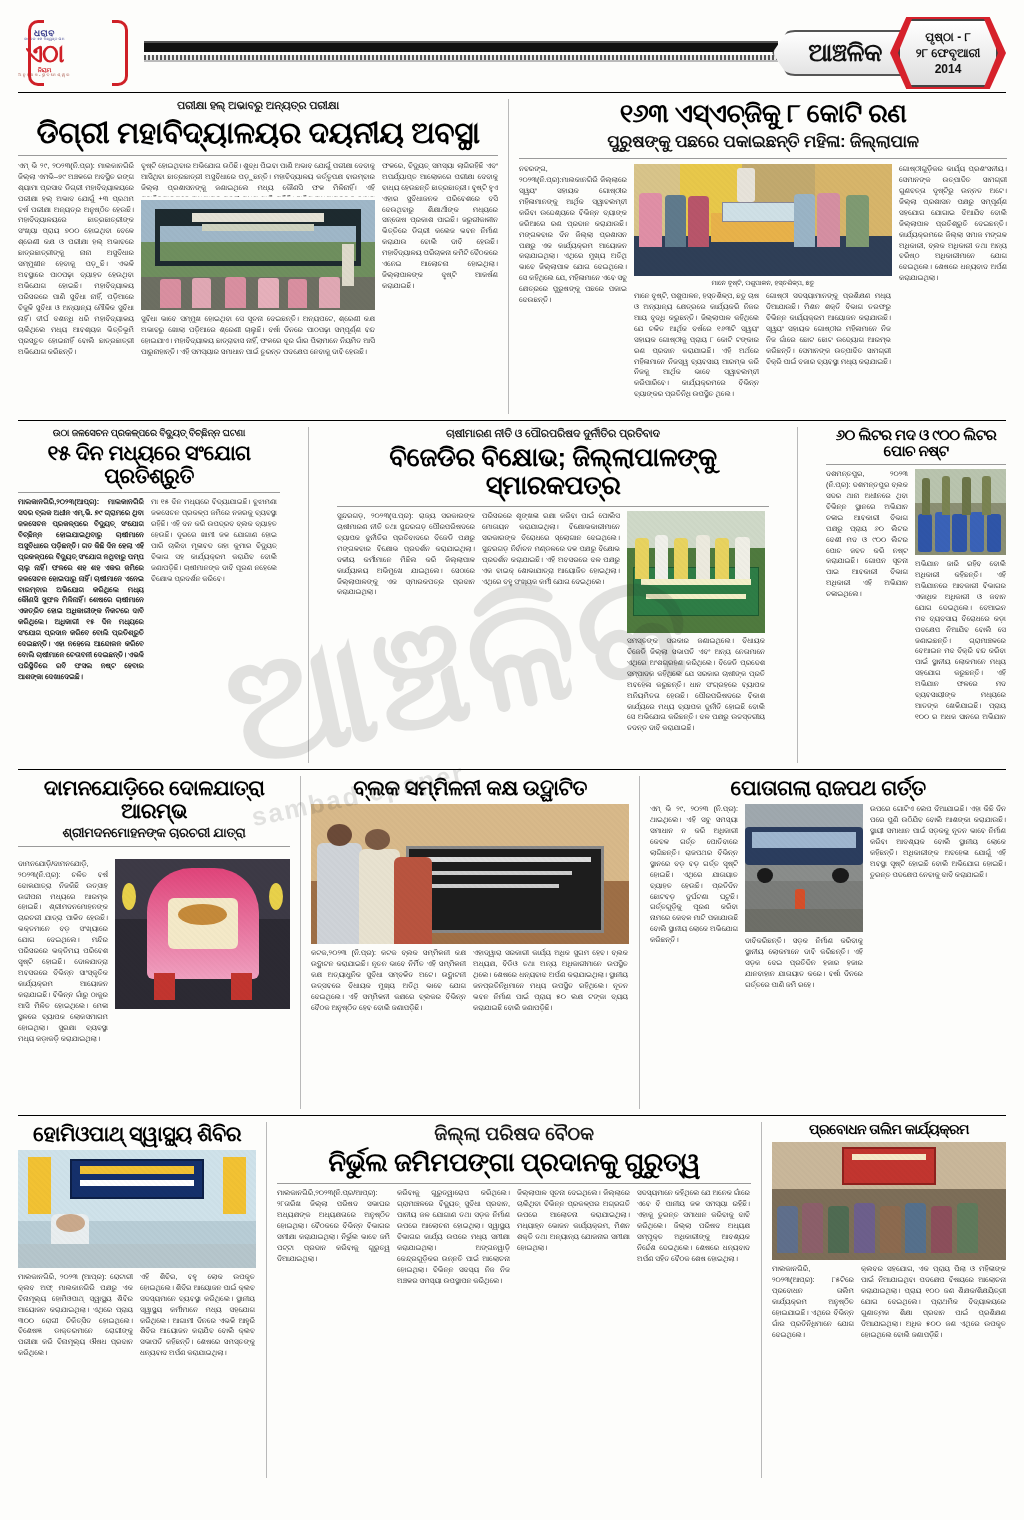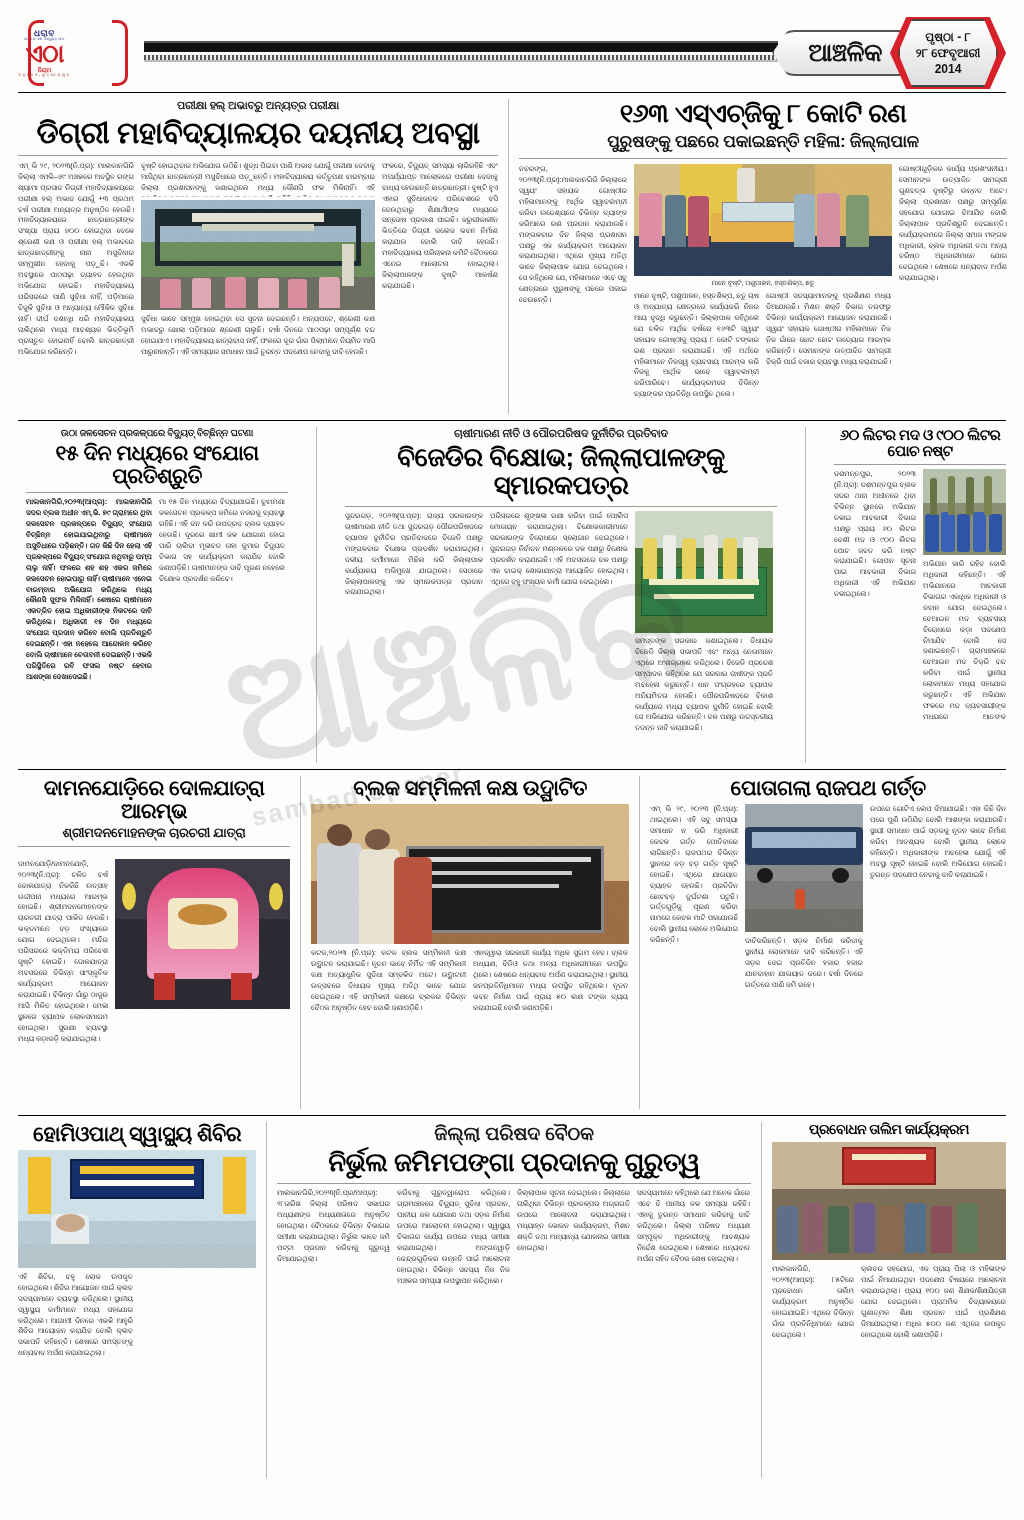--- a/index.html
+++ b/index.html
@@ -269,7 +269,7 @@
 
   <hr class="thin" style="margin-top:6px;">
 
-  <div class="band" style="display:flex; gap:28px; padding-top:6px;margin-left:8px;">
+  <div class="band" style="display:flex; gap:28px; padding-top:6px;">
 
     <div style="width:262px;">
       <div class="kicker" style="font-size:9.5px;">ଉ୦ା ଜଳସେଚନ ପ୍ରକଳ୍ପରେ ବିଦ୍ୟୁତ୍ ବିଚ୍ଛିନ୍ନ ଘଟଣା</div>

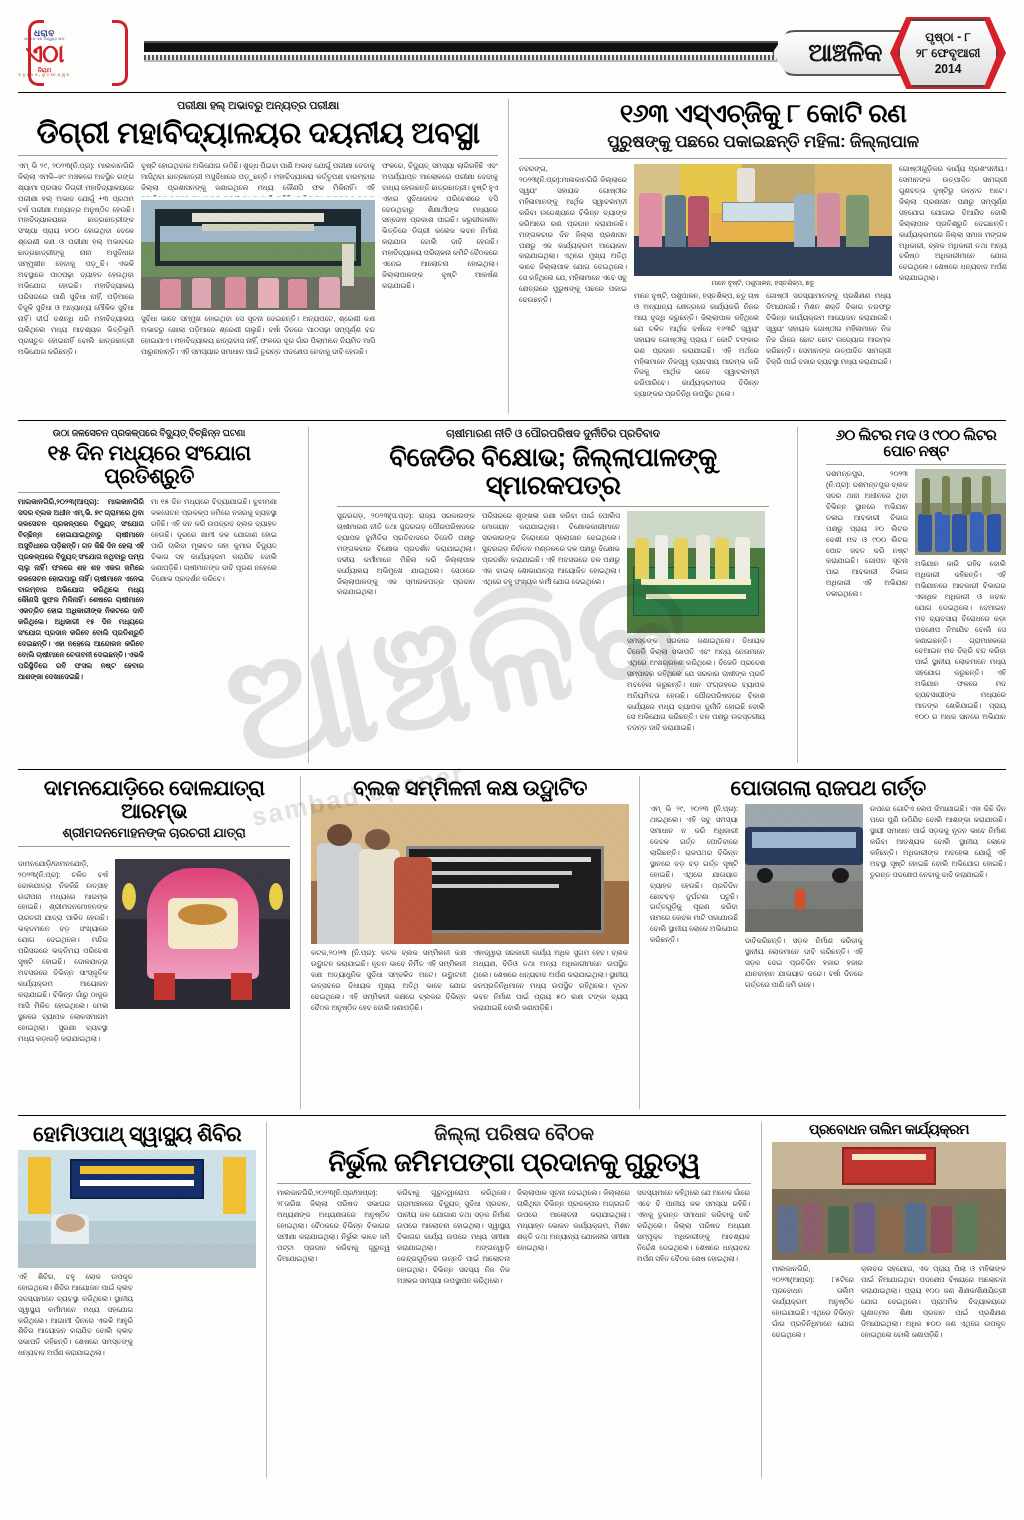--- a/index.html
+++ b/index.html
@@ -461,6 +461,9 @@
       </div>
       <div class="cols" style="margin-top:4px;">
         <div style="width:115px;">
+            <div class="body-col" style="height:200px;">ମାଲକାନଗିରି, ୨୦୨୩ (ଆପ୍ର): ରୋଟାରୀ କ୍ଲବ ଅଫ୍ ମାଲକାନଗିରି ପକ୍ଷରୁ ଏକ ବିନାମୂଲ୍ୟ ହୋମିଓପାଥ୍ ସ୍ୱାସ୍ଥ୍ୟ ଶିବିର ଆୟୋଜନ କରାଯାଇଥିଲା। ଏଥିରେ ପ୍ରାୟ ୩୦୦ ରୋଗୀ ଚିକିତ୍ସିତ ହୋଇଥିଲେ। ବିଶେଷଜ୍ଞ ଡାକ୍ତରମାନେ ରୋଗୀଙ୍କୁ ପରୀକ୍ଷା କରି ବିନାମୂଲ୍ୟ ଔଷଧ ପ୍ରଦାନ କରିଥିଲେ।</div>
+          </div>
+        <div style="width:115px;">
             <div class="body-col" style="height:200px;">ଏହି ଶିବିର, ବହୁ ଲୋକ ଉପକୃତ ହୋଇଥିଲେ। ଶିବିର ଆୟୋଜନ ପାଇଁ କ୍ଲବ ସଦସ୍ୟମାନେ ବ୍ୟବସ୍ଥା କରିଥିଲେ। ସ୍ଥାନୀୟ ସ୍ୱାସ୍ଥ୍ୟ କର୍ମୀମାନେ ମଧ୍ୟ ସହଯୋଗ କରିଥିଲେ। ଆଗାମୀ ଦିନରେ ଏଭଳି ଆହୁରି ଶିବିର ଆୟୋଜନ କରାଯିବ ବୋଲି କ୍ଲବ ସଭାପତି କହିଛନ୍ତି। ଶେଷରେ ସମସ୍ତଙ୍କୁ ଧନ୍ୟବାଦ ଅର୍ପଣ କରାଯାଇଥିଲା।</div>
           </div>
       </div>

